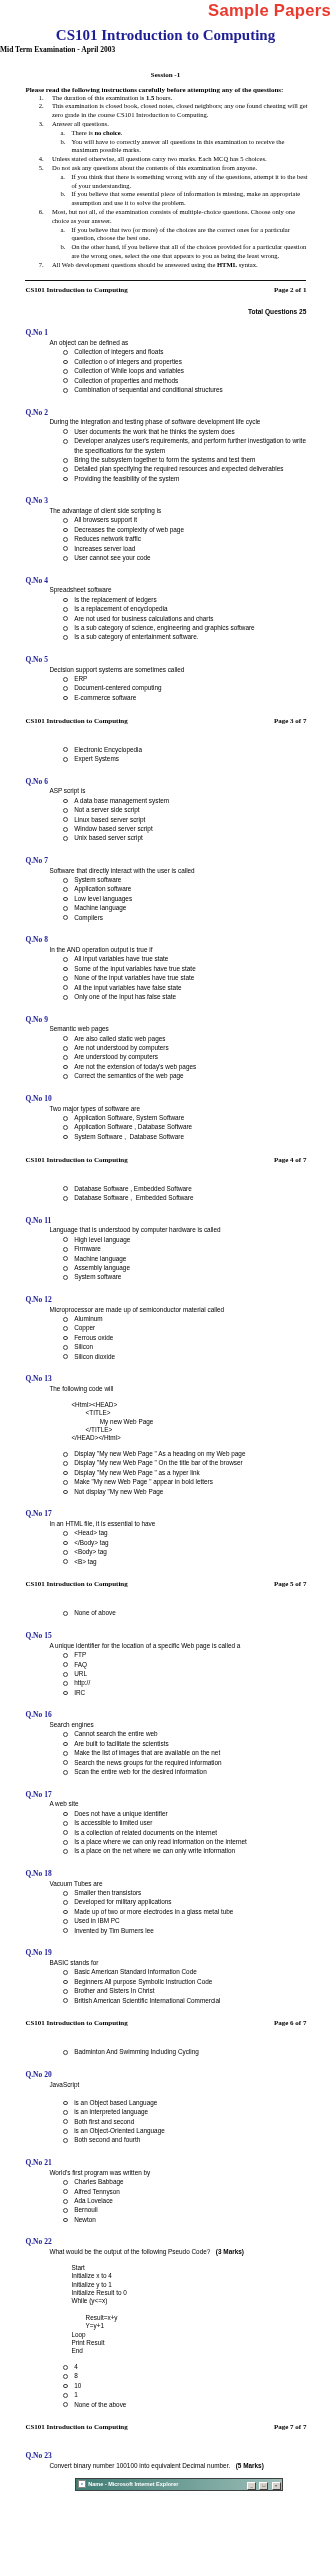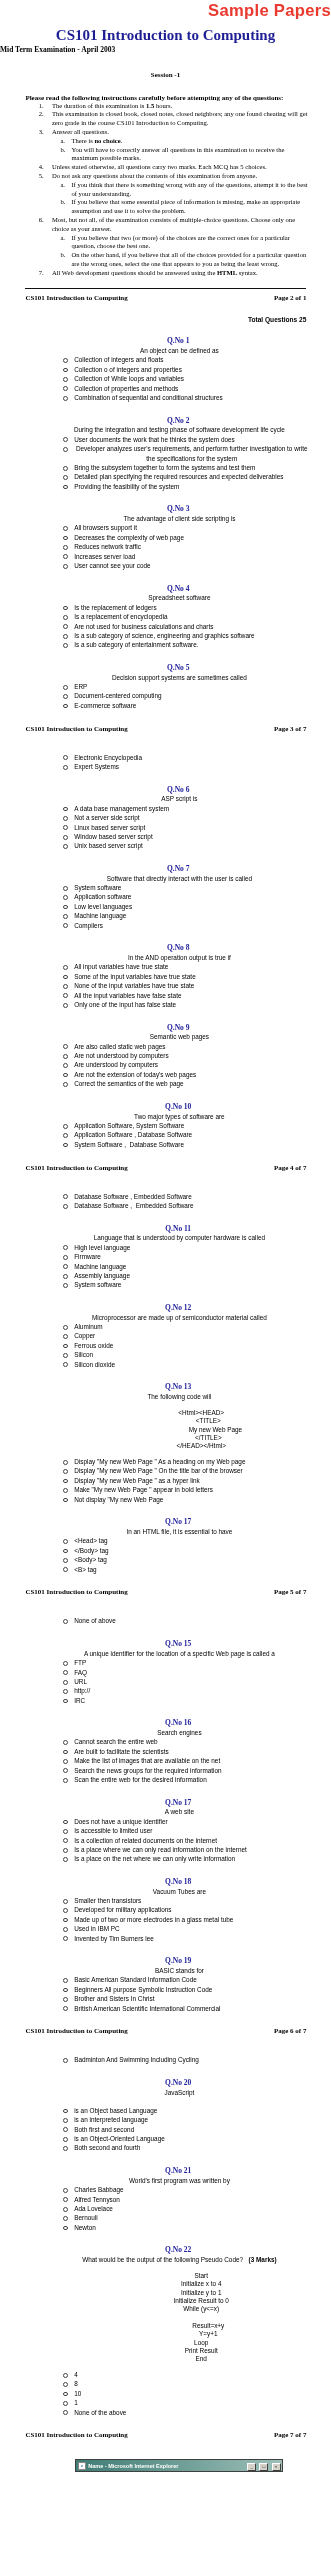--- a/index.html
+++ b/index.html
@@ -16,7 +16,7 @@
 
   
   .inst-wrap{ padding-left:25.4px; font-family:"Liberation Serif",serif; font-size:6.6px; }
-  .inst-heading{ font-weight:bold; margin-top:15px; font-size:7px;}
+  .inst-heading{ font-weight:bold; margin-top:7px; font-size:7px;}
   .inst-item{ display:flex; gap:4.4px; line-height:8.8px;}
   .inst-num{ margin-left:13.3px; width:8.8px; flex:0 0 auto;}
   .inst-text{ width:260px;}

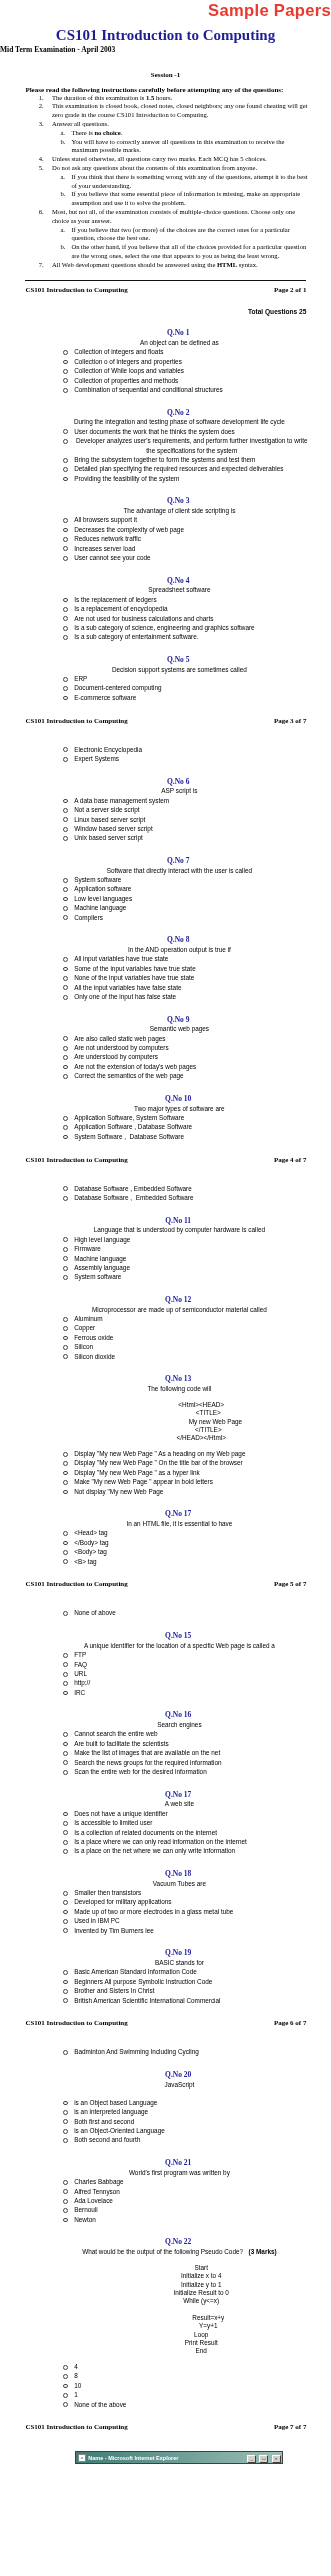--- a/index.html
+++ b/index.html
@@ -34,7 +34,7 @@
       font-family:"Liberation Sans",sans-serif;}
 
   
-  .question{ margin-top:13.3px;text-align:center; }
+  .question{ margin-top:13.3px; }
   .question.extra-top{ margin-top:29px; }
   .qno{ font-family:"Liberation Serif",serif; font-weight:bold; font-size:7.5px; color:#22229c;}
   .qtext{ margin-left:24px; margin-top:1.7px; font-size:6.4px; line-height:8.3px; width:260px;}

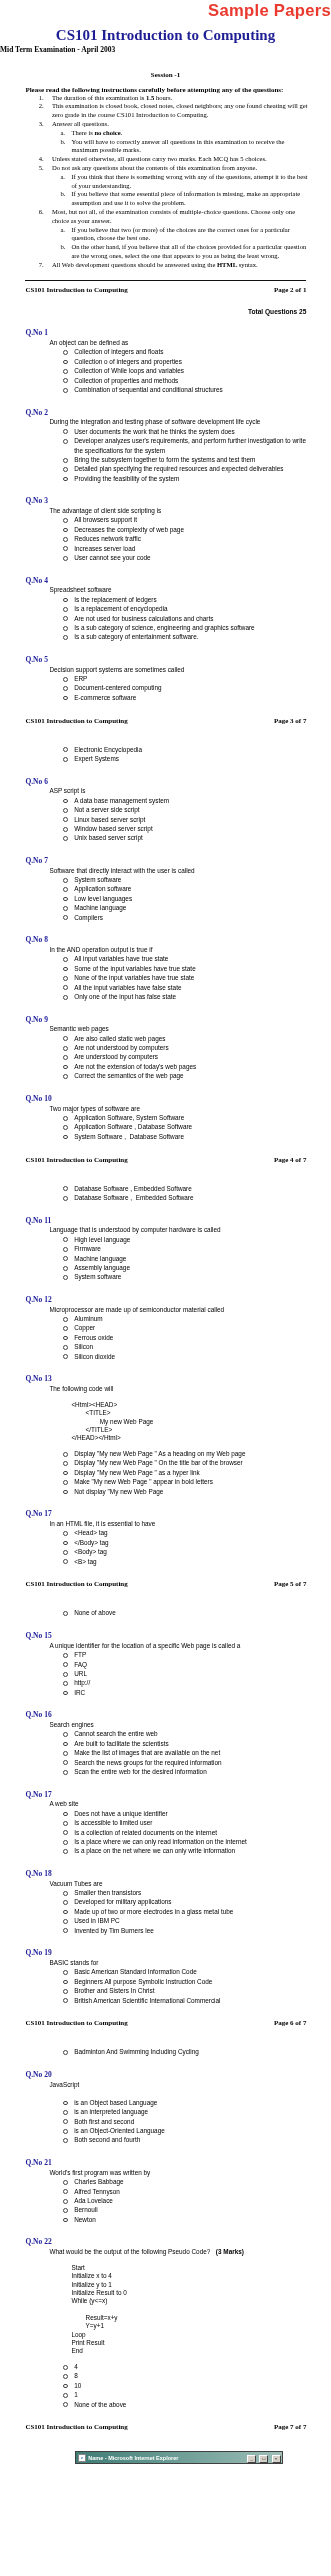--- a/index.html
+++ b/index.html
@@ -700,6 +700,10 @@
             <span>Page 7 of 7</span>
           </div>
         </div>
+        <div class="question">
+          <div class="qno">Q.No 23</div>
+          <div class="qtext"><span>Convert binary number 100100 into equivalent Decimal number.</span><span class="marks">(5 Marks)</span></div>
+        </div>
       </div>
 
     <div class="ie-window">

